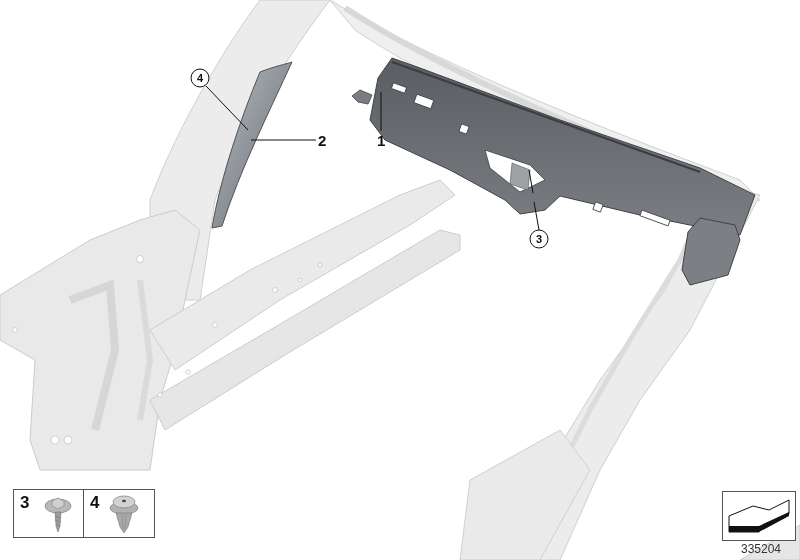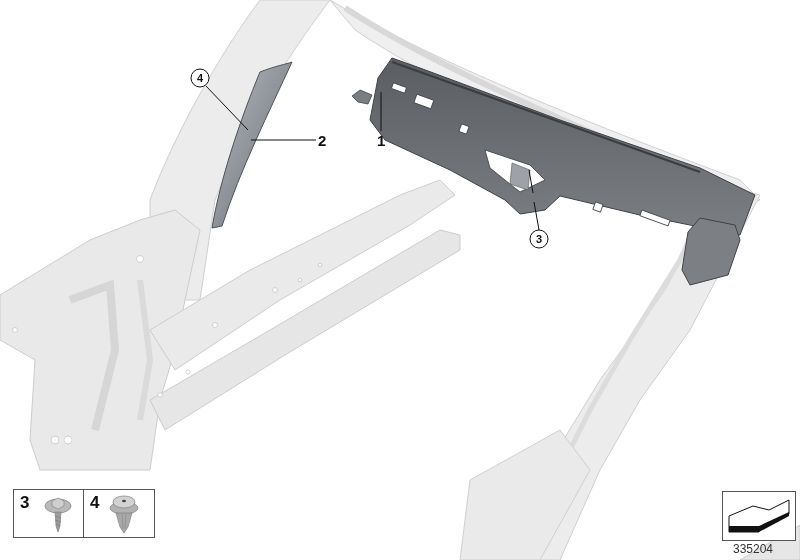--- a/index.html
+++ b/index.html
@@ -10,7 +10,7 @@
     .legend-box { position: absolute; border: 1px solid #555; background: #fff; }
     .legend-cell { position: absolute; top: 0; height: 47px; }
     .legend-num { position: absolute; left: 6px; top: 3px; font-weight: bold; font-size: 17px; color: #111; font-family: "Liberation Sans", sans-serif; }
-    .diagram-id { position: absolute; left: 733px; top: 542px; width: 56px; font-size: 12px; color: #333; font-family: "Liberation Sans", sans-serif; }
+    .diagram-id { position: absolute; left: 733px; top: 542px; width: 56px; text-align: center; font-size: 12px; color: #333; font-family: "Liberation Sans", sans-serif; }
     .nav-box { position: absolute; left: 722px; top: 491px; width: 72px; height: 48px; border: 1px solid #555; background: #fff; }
   </style>
 </head>

